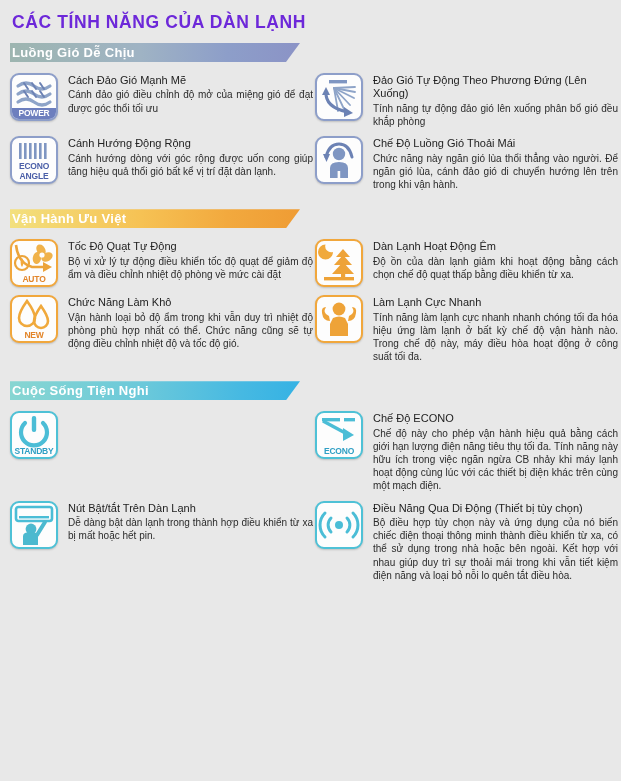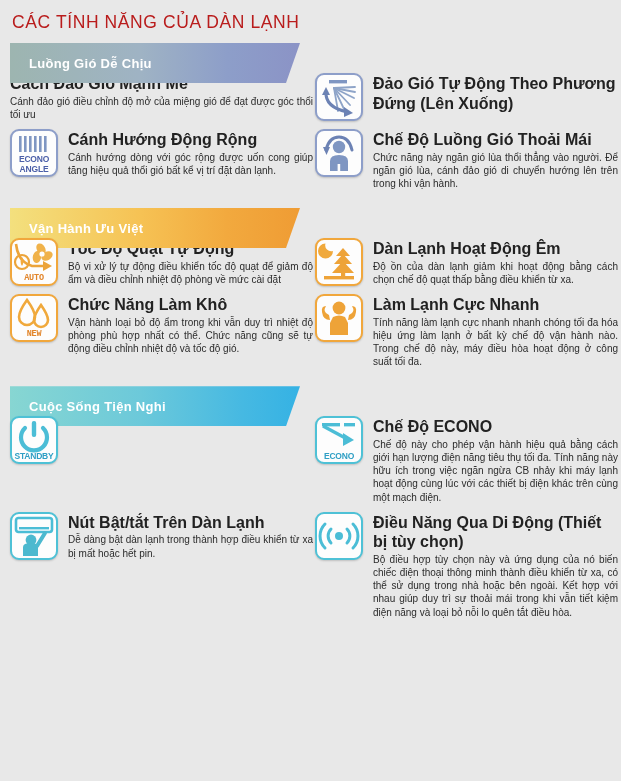--- a/index.html
+++ b/index.html
@@ -13,9 +13,9 @@
   .page { width:621px; height:781px; padding: 0 0 0 0; position:relative; }
 
   .page-title {
-    color:#b91c1c;
+    color:#6d28d9;
     font-size: 17.5px;
-    font-weight: normal;
+    font-weight: bold;
     letter-spacing: 0.6px;
     padding: 12px 8px 0 12px;
   }

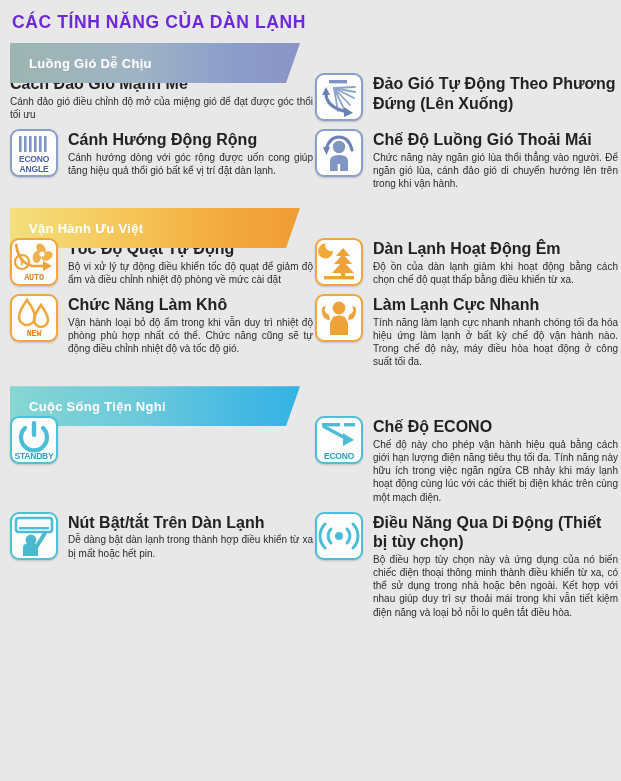--- a/index.html
+++ b/index.html
@@ -25,9 +25,9 @@
   .band-wrap { position:relative; height: 24px; margin-bottom: 6px; }
   .band {
     position:absolute; left:10px; top:0;
-    height:40px; width: 290px;
+    height:19px; width: 290px;
     display:flex; align-items:center;
-    padding-left: 19px;
+    padding-left: 2px;
     color:#ffffff; font-size:13px; font-weight:bold;
     letter-spacing:0.3px;
     clip-path: polygon(0 0, 100% 0, calc(100% - 14px) 100%, 0 100%);

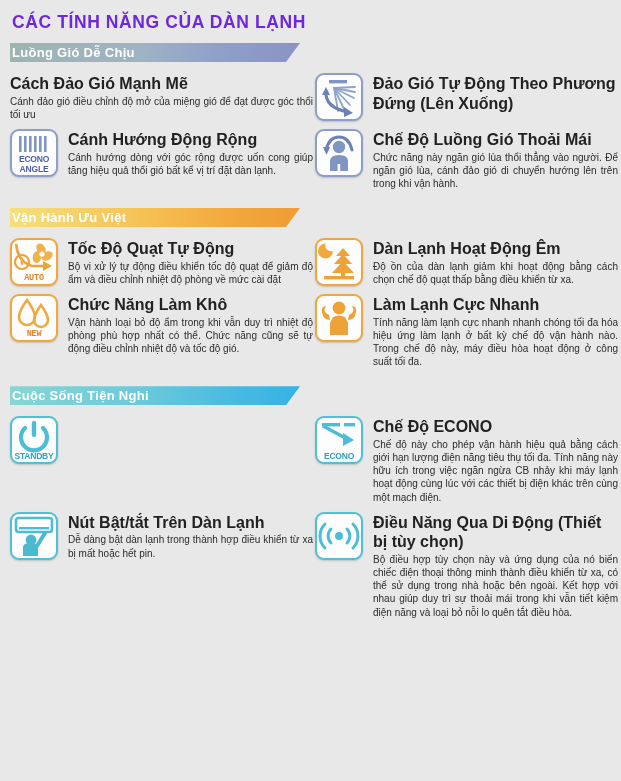--- a/index.html
+++ b/index.html
@@ -41,7 +41,7 @@
   .cell .ico { width:50px; flex:0 0 50px; margin-right:8px; }
   .cell .txt { flex:1; padding-top:1px; }
   .f-title {
-    font-size:16px; font-weight:bold; color:#222; line-height:1.22;
+    font-size:11px; font-weight:normal; color:#222; line-height:1.22;
     margin-bottom:1px;
   }
   .f-desc {

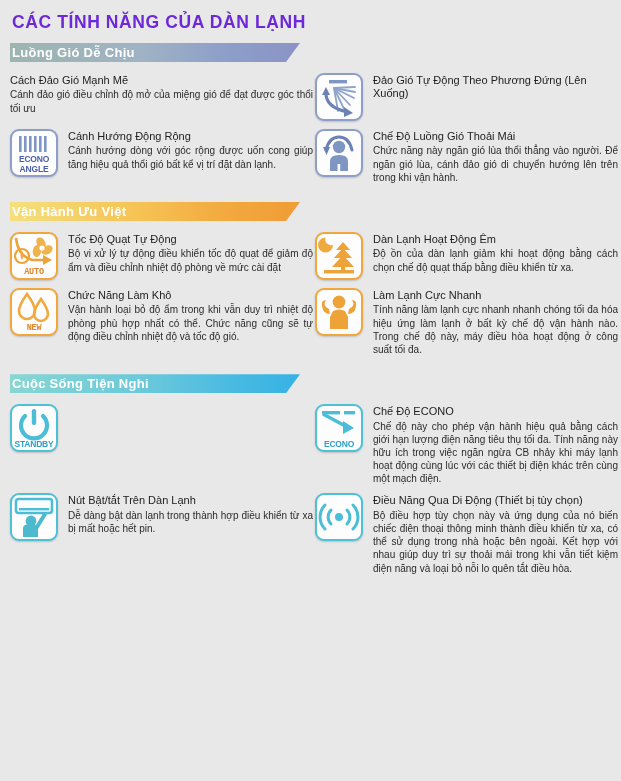--- a/index.html
+++ b/index.html
@@ -84,6 +84,22 @@
     <div class="grid">
 
       <div class="cell">
+        <div class="ico">
+          <div class="iconbox ib-blue">
+            <svg width="44" height="44" viewBox="0 0 44 44">
+              <g stroke="#8ea4c8" stroke-width="3.2" fill="none" stroke-linecap="round">
+                <path d="M6 11 Q14 5 22 11 Q30 17 38 11"></path>
+                <path d="M6 19 Q14 13 22 19 Q30 25 38 19"></path>
+                <path d="M6 27 Q14 21 22 27 Q30 33 38 27"></path>
+              </g>
+              <g stroke="#6c82b4" stroke-width="2" stroke-linecap="round">
+                <path d="M12 8 L16 14 M20 8 L24 14 M28 8 L32 14"></path>
+                <path d="M12 16 L16 22 M20 16 L24 22 M28 16 L32 22"></path>
+              </g>
+            </svg>
+            <div class="badge white-on-blue">POWER</div>
+          </div>
+        </div>
         <div class="txt">
           <div class="f-title">Cách Đảo Gió Mạnh Mẽ</div>
           <div class="f-desc">Cánh đảo gió điều chỉnh độ mở của miệng gió để đạt được góc thổi tối ưu</div>

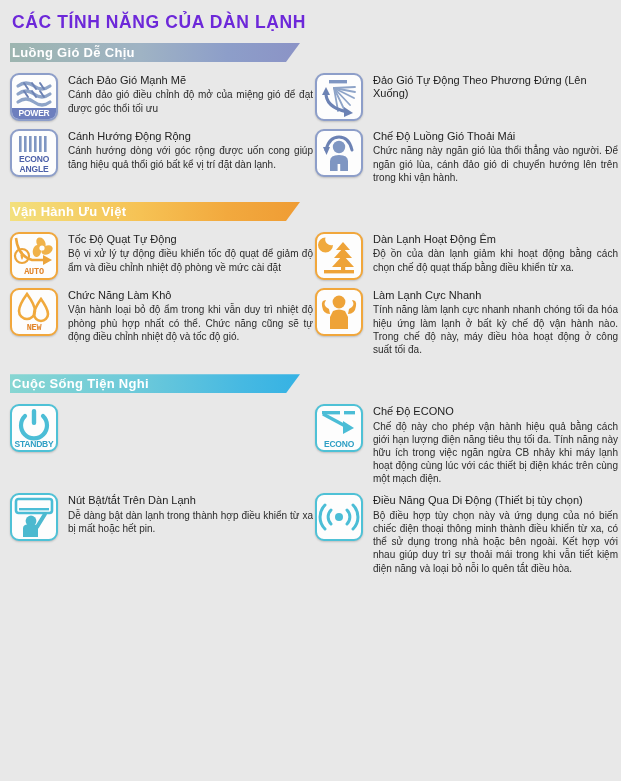--- a/index.html
+++ b/index.html
@@ -127,6 +127,7 @@
         </div>
         <div class="txt">
           <div class="f-title">Đảo Gió Tự Động Theo Phương Đứng (Lên Xuống)</div>
+          <div class="f-desc">Tính năng tự động đảo gió lên xuống phân bổ gió đều khắp phòng</div>
         </div>
       </div>
 

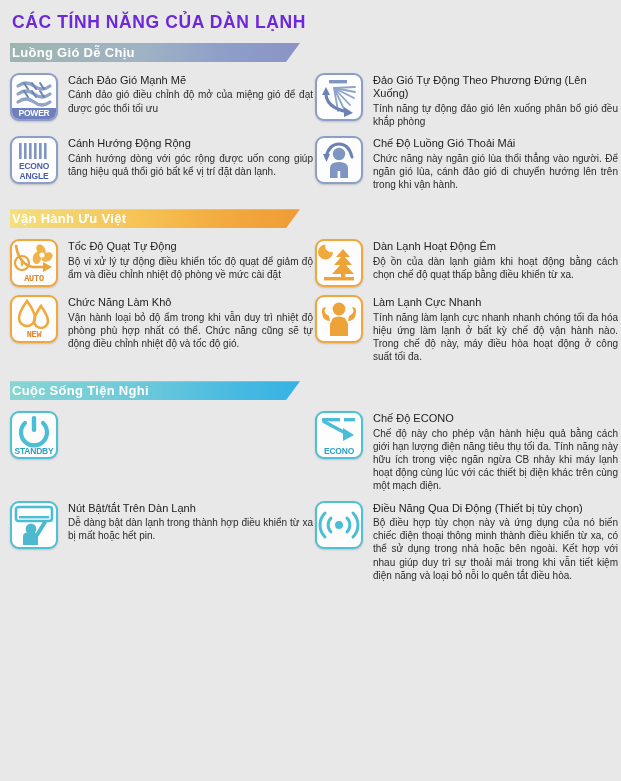--- a/index.html
+++ b/index.html
@@ -66,7 +66,7 @@
     letter-spacing:-0.2px; line-height:10px; padding-bottom:1px;
   }
   .badge.blue { color:#4b5fa8; }
-  .badge.ora  { color:#e2852a;font-family:Liberation Mono, monospace; }
+  .badge.ora  { color:#e2852a; }
   .badge.cyan { color:#2f9fc4; }
   .badge.white-on-blue { color:#ffffff; background:#6d7fbe; }
 </style>

